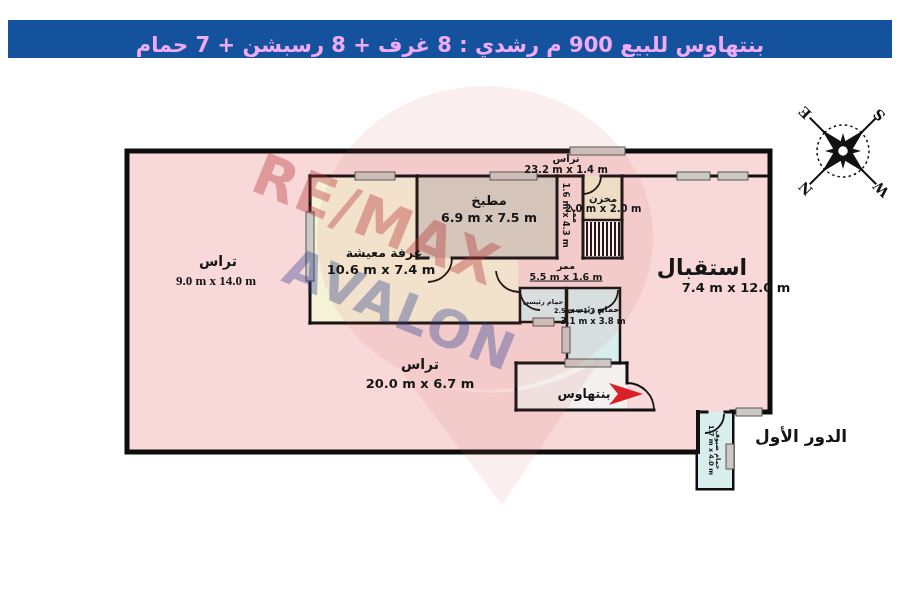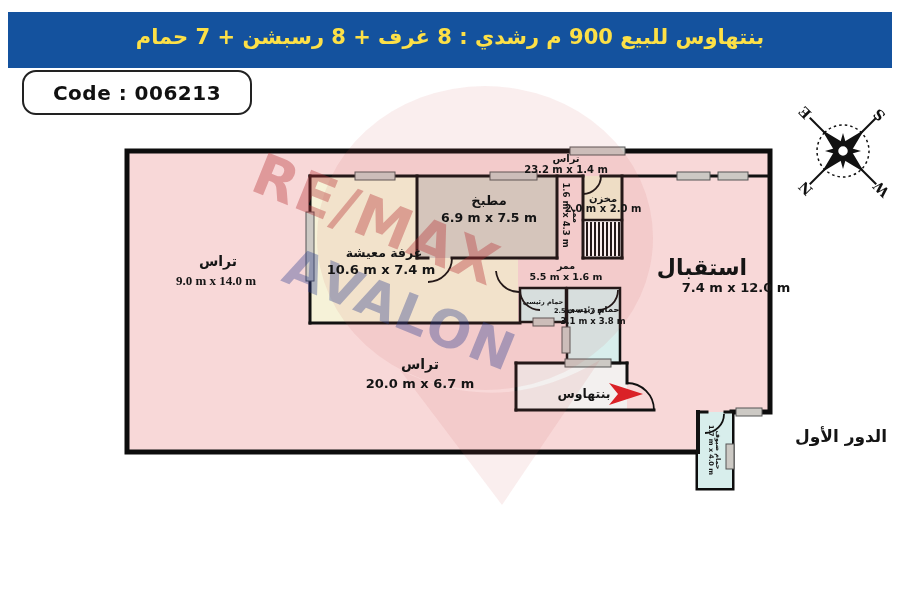--- a/index.html
+++ b/index.html
@@ -5,8 +5,8 @@
   html,body{margin:0;padding:0;background:#fff;}
   #stage{position:relative;width:900px;height:599px;background:#fff;overflow:hidden;
          font-family:"DejaVu Sans",sans-serif;}
-  #hdr{position:absolute;left:8px;top:12px;width:884px;height:56px;background:#14529e;
-       color:#fde047;font-weight:bold;font-size:21px;line-height:50px;text-align:center;direction:rtl;}
+  #hdr{position:absolute;left:8px;top:20px;width:884px;height:38px;background:#14529e;
+       color:#f0abfc;font-weight:bold;font-size:21px;line-height:50px;text-align:center;direction:rtl;}
   #codebox{position:absolute;left:22px;top:70px;width:226px;height:41px;border:2px solid #222;
        border-radius:14px;display:flex;align-items:center;justify-content:center;
        font-size:20px;font-weight:bold;color:#111;letter-spacing:.5px;}

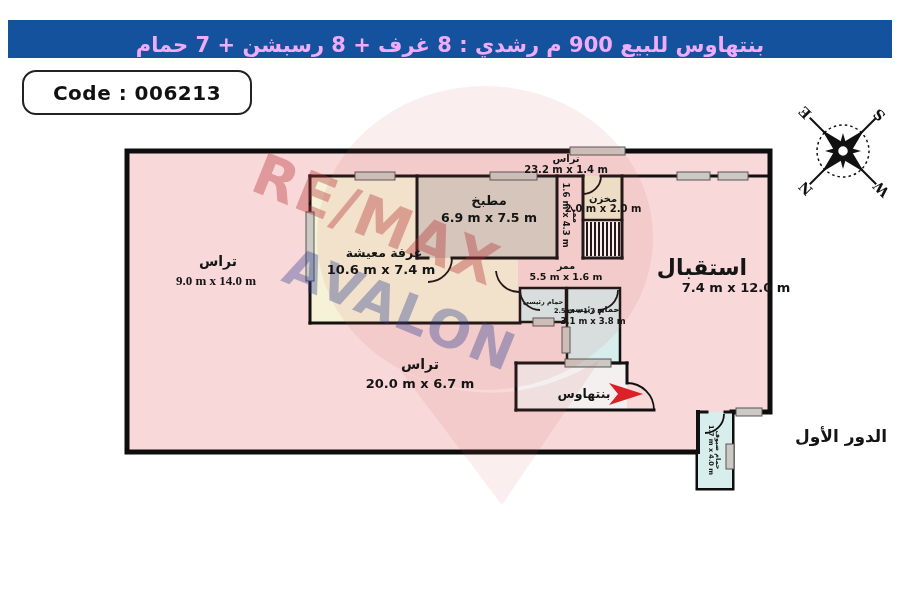--- a/index.html
+++ b/index.html
@@ -29,7 +29,6 @@
 <div id="stage">
 
   <div id="hdr" style="background: rgb(20, 82, 158);">بنتهاوس للبيع 900 م رشدي  :  8 غرف + 8 رسبشن + 7 حمام</div>
-  <div id="codebox">Code : 006213</div>
 
   <svg width="900" height="599" viewBox="0 0 900 599">
 

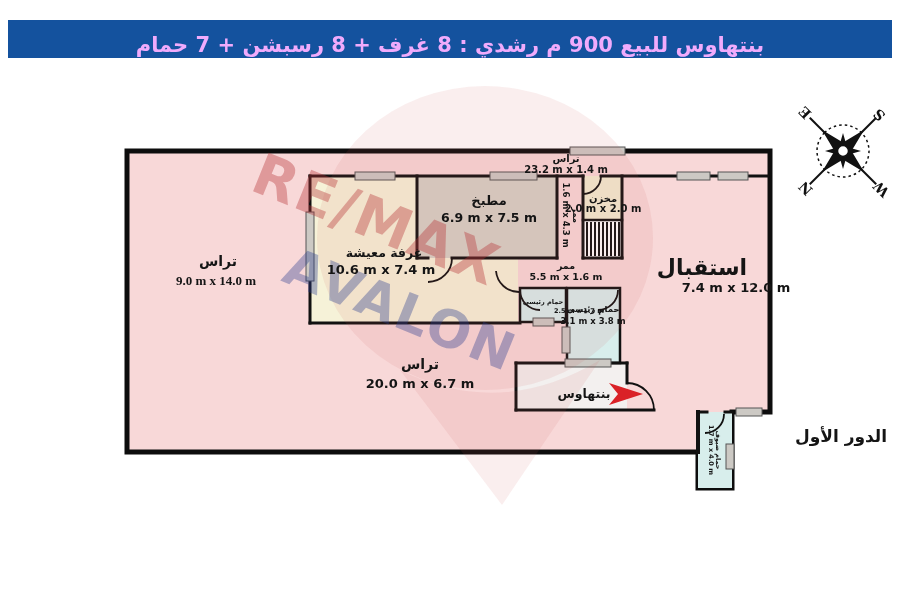--- a/index.html
+++ b/index.html
@@ -158,7 +158,7 @@
   <div class="lbl s7" style="left:603px;top:209px;">2.0 m x 2.0 m</div>
 
   <div class="lbl s9 ar" style="left:566px;top:266px;">ممر</div>
-  <div class="lbl s9" style="left:566px;top:277px;">5.5 m x 1.6 m</div>
+  <div class="lbl s9" style="left:566px;top:277px;text-decoration:underline;">5.5 m x 1.6 m</div>
 
   <div class="lbl s65 ar" style="left:543px;top:303px;">حمام رئيسي</div>
   <div class="lbl s65" style="left:543px;top:312px;margin-left:36px;">2.5 m x 1.7 m</div>

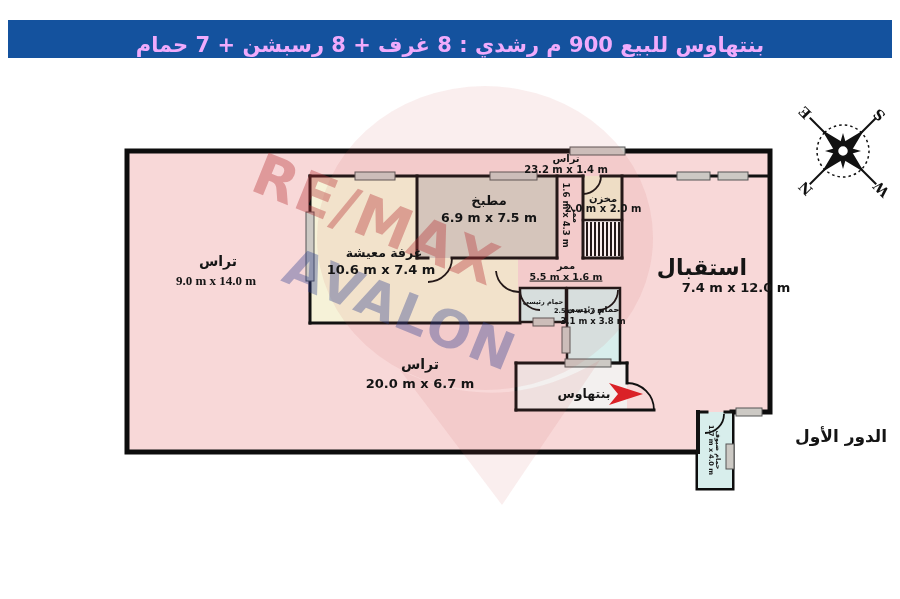--- a/index.html
+++ b/index.html
@@ -21,7 +21,7 @@
   .s16{font-size:22px;} .s14{font-size:14px;} .s13{font-size:13px;} .s12{font-size:12.5px;} .s10{font-size:10px;} .s9{font-size:9.5px;} .s8{font-size:8.5px;}
   .s7{font-size:10px;} .s65{font-size:6.5px;}
   .ar{direction:rtl;}
-  #floorlbl{font-size:17px;margin-left:40px;}
+  #floorlbl{font-size:17px;}
 </style>
 </head>
 <body>

